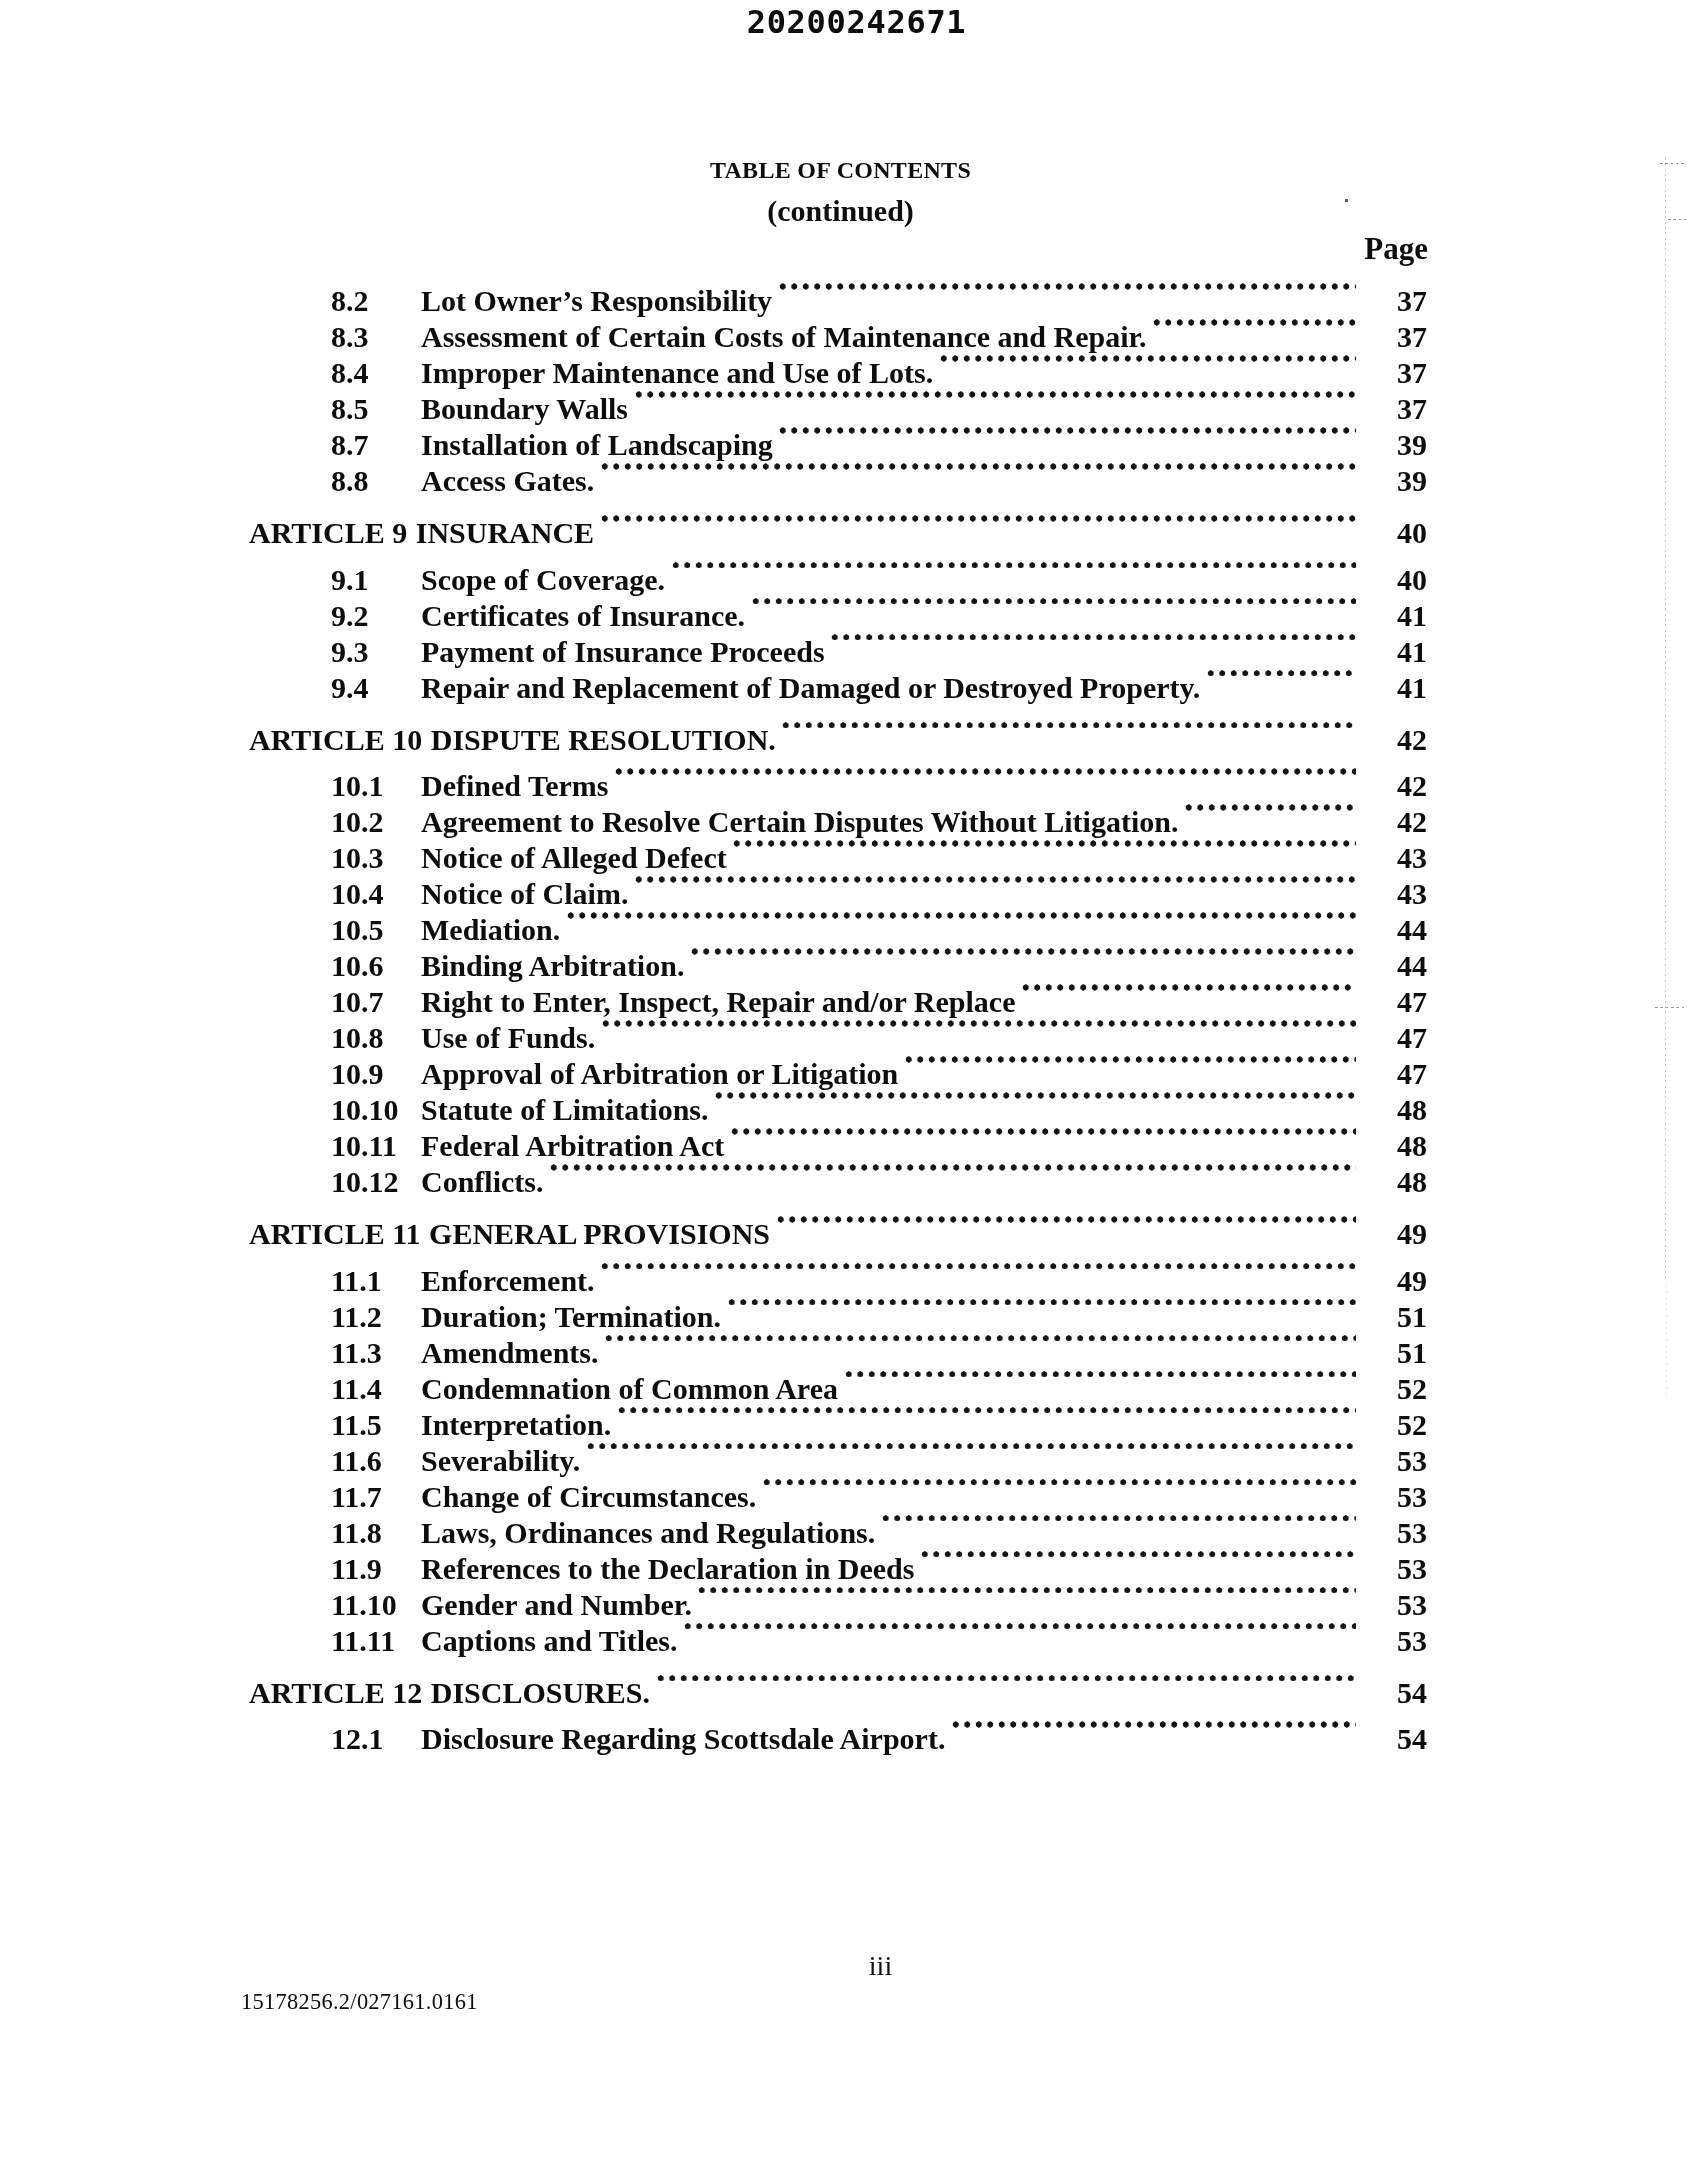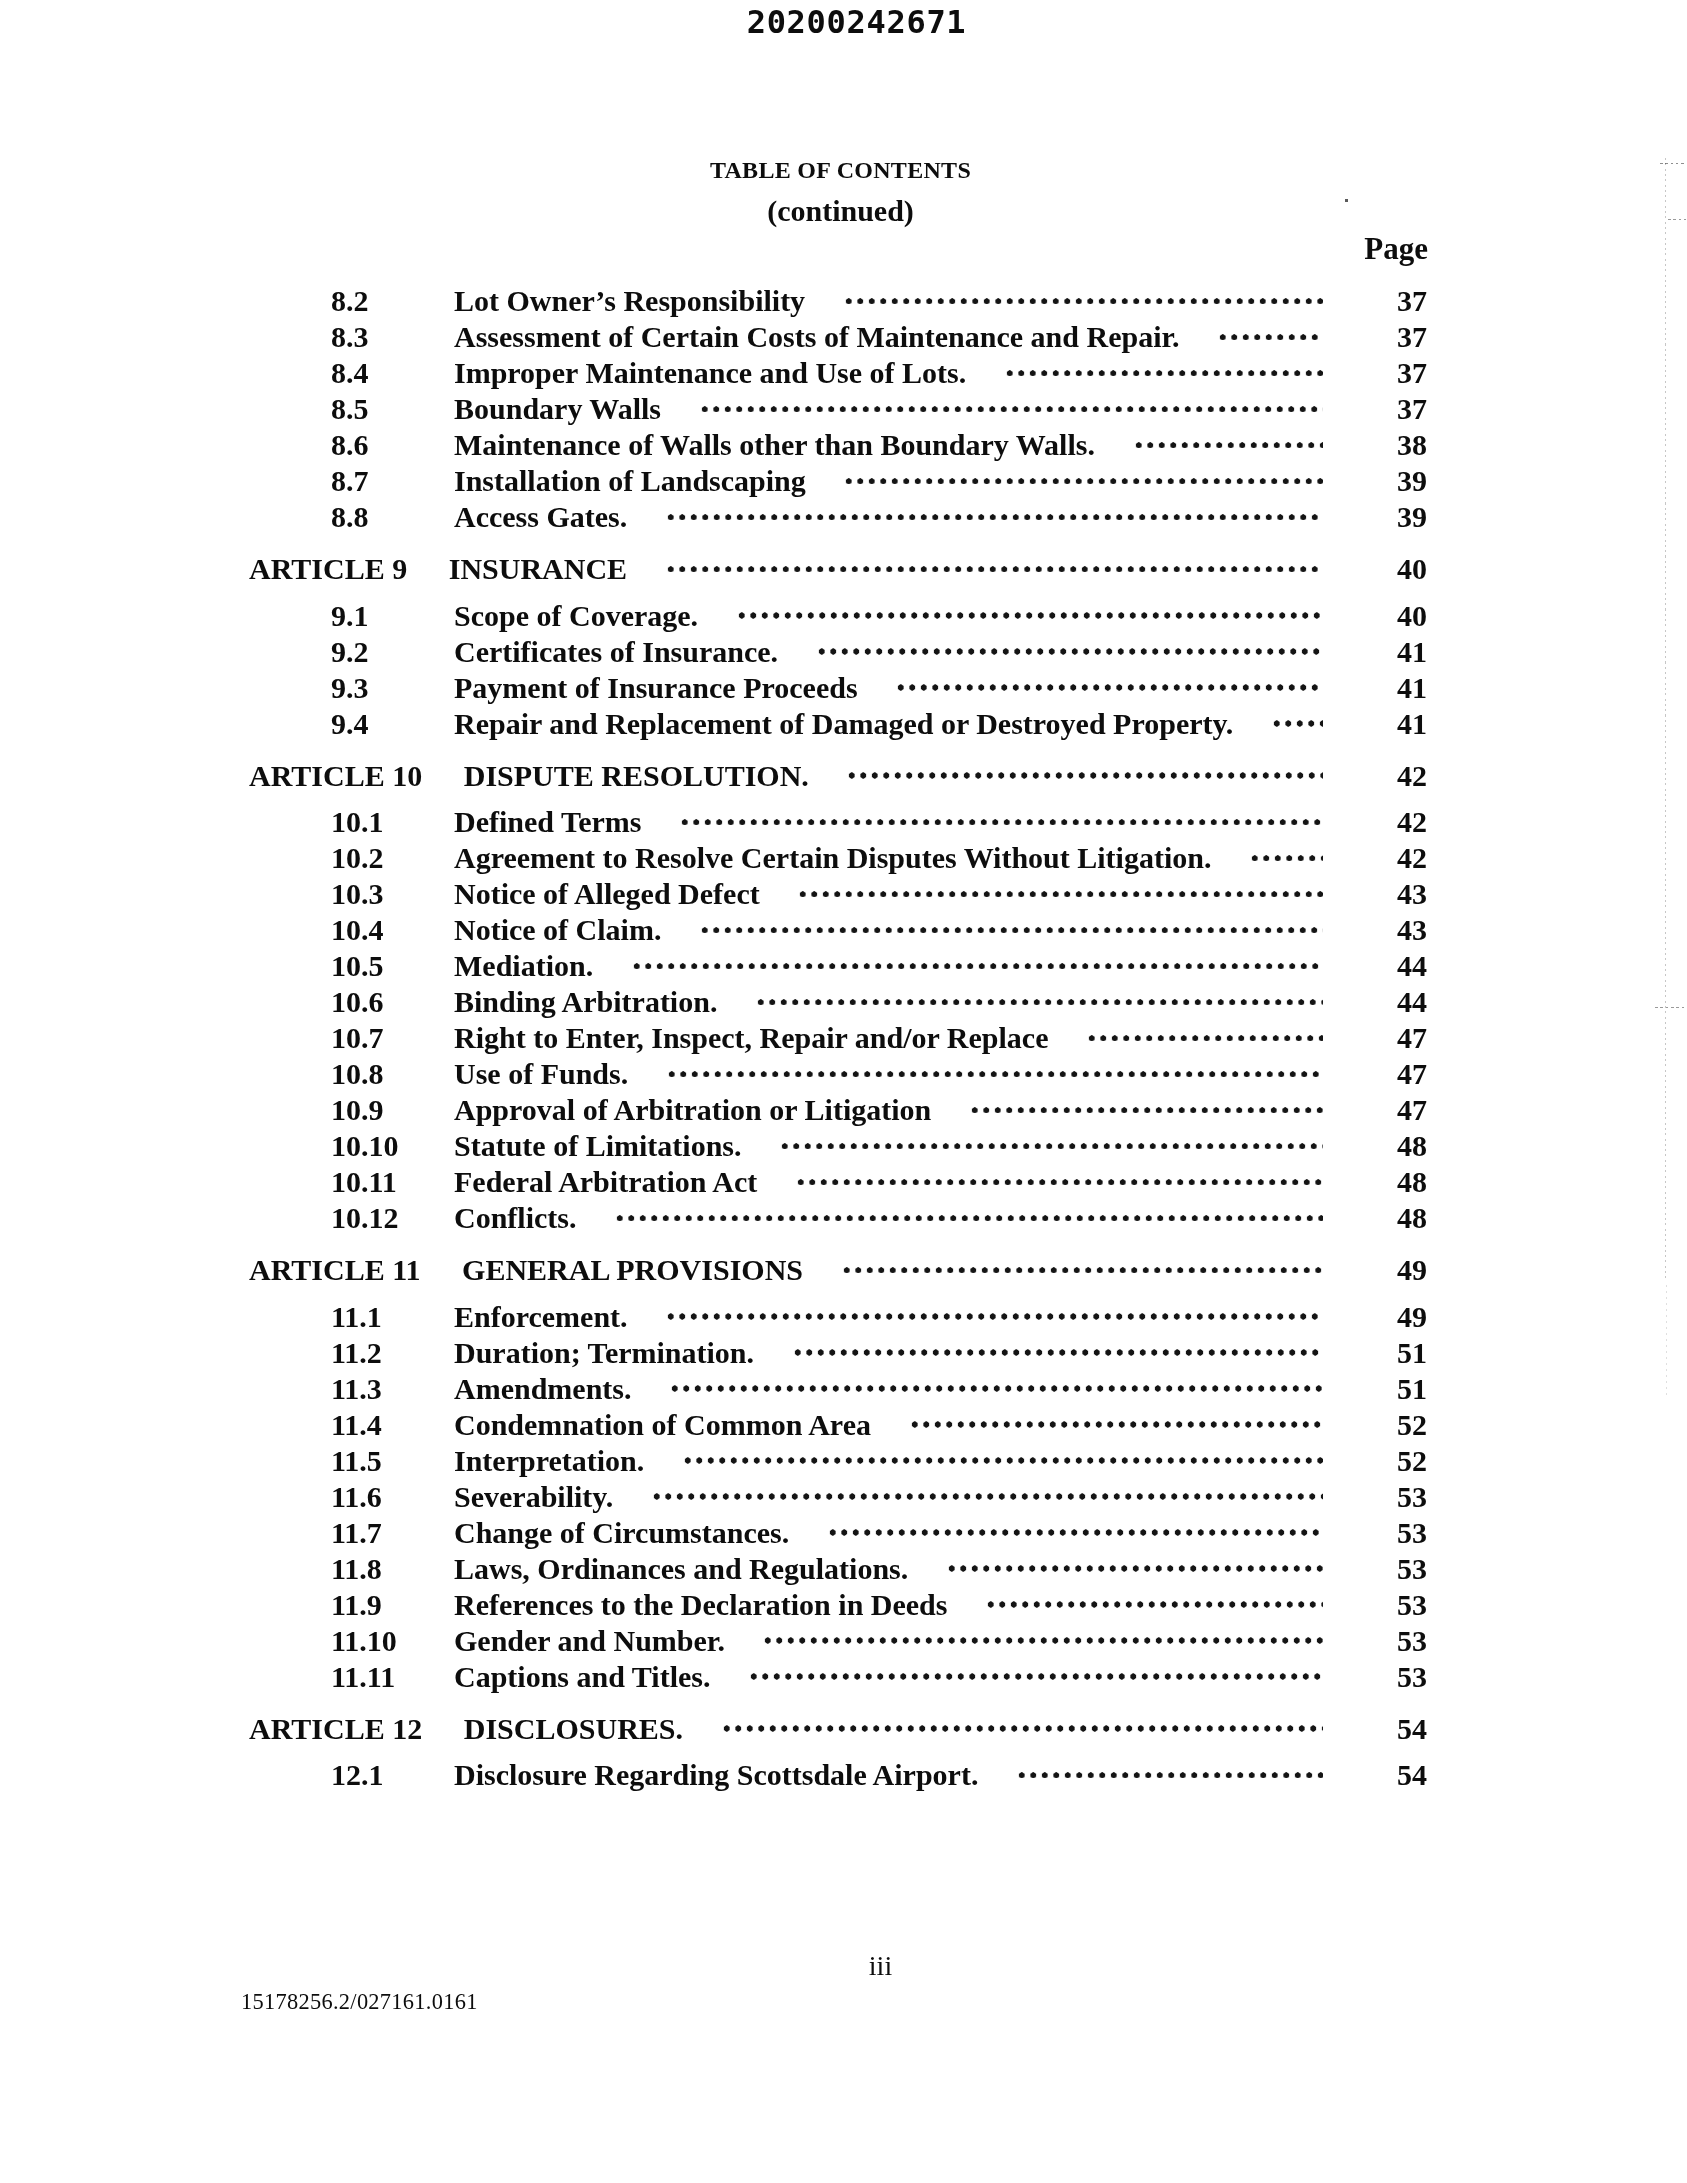--- a/index.html
+++ b/index.html
@@ -26,8 +26,8 @@
   .page-col-header{position:absolute;top:231px;right:260px;font-size:31px;font-weight:700;}
 
   .toc{position:absolute;top:283px;left:237px;width:1190px;}
-  .row{display:flex;align-items:center;height:36px;line-height:36px;
-    font-size:30px;font-weight:700;white-space:nowrap;gap:33px;}
+  .row{display:flex;align-items:flex-start;height:36px;line-height:36px;
+    font-size:30px;font-weight:700;white-space:nowrap;}
   .sec{padding-left:94px;}
   .sec .num{flex:none;width:90px;}
   .art{margin:16px 0 10.5px 0;}

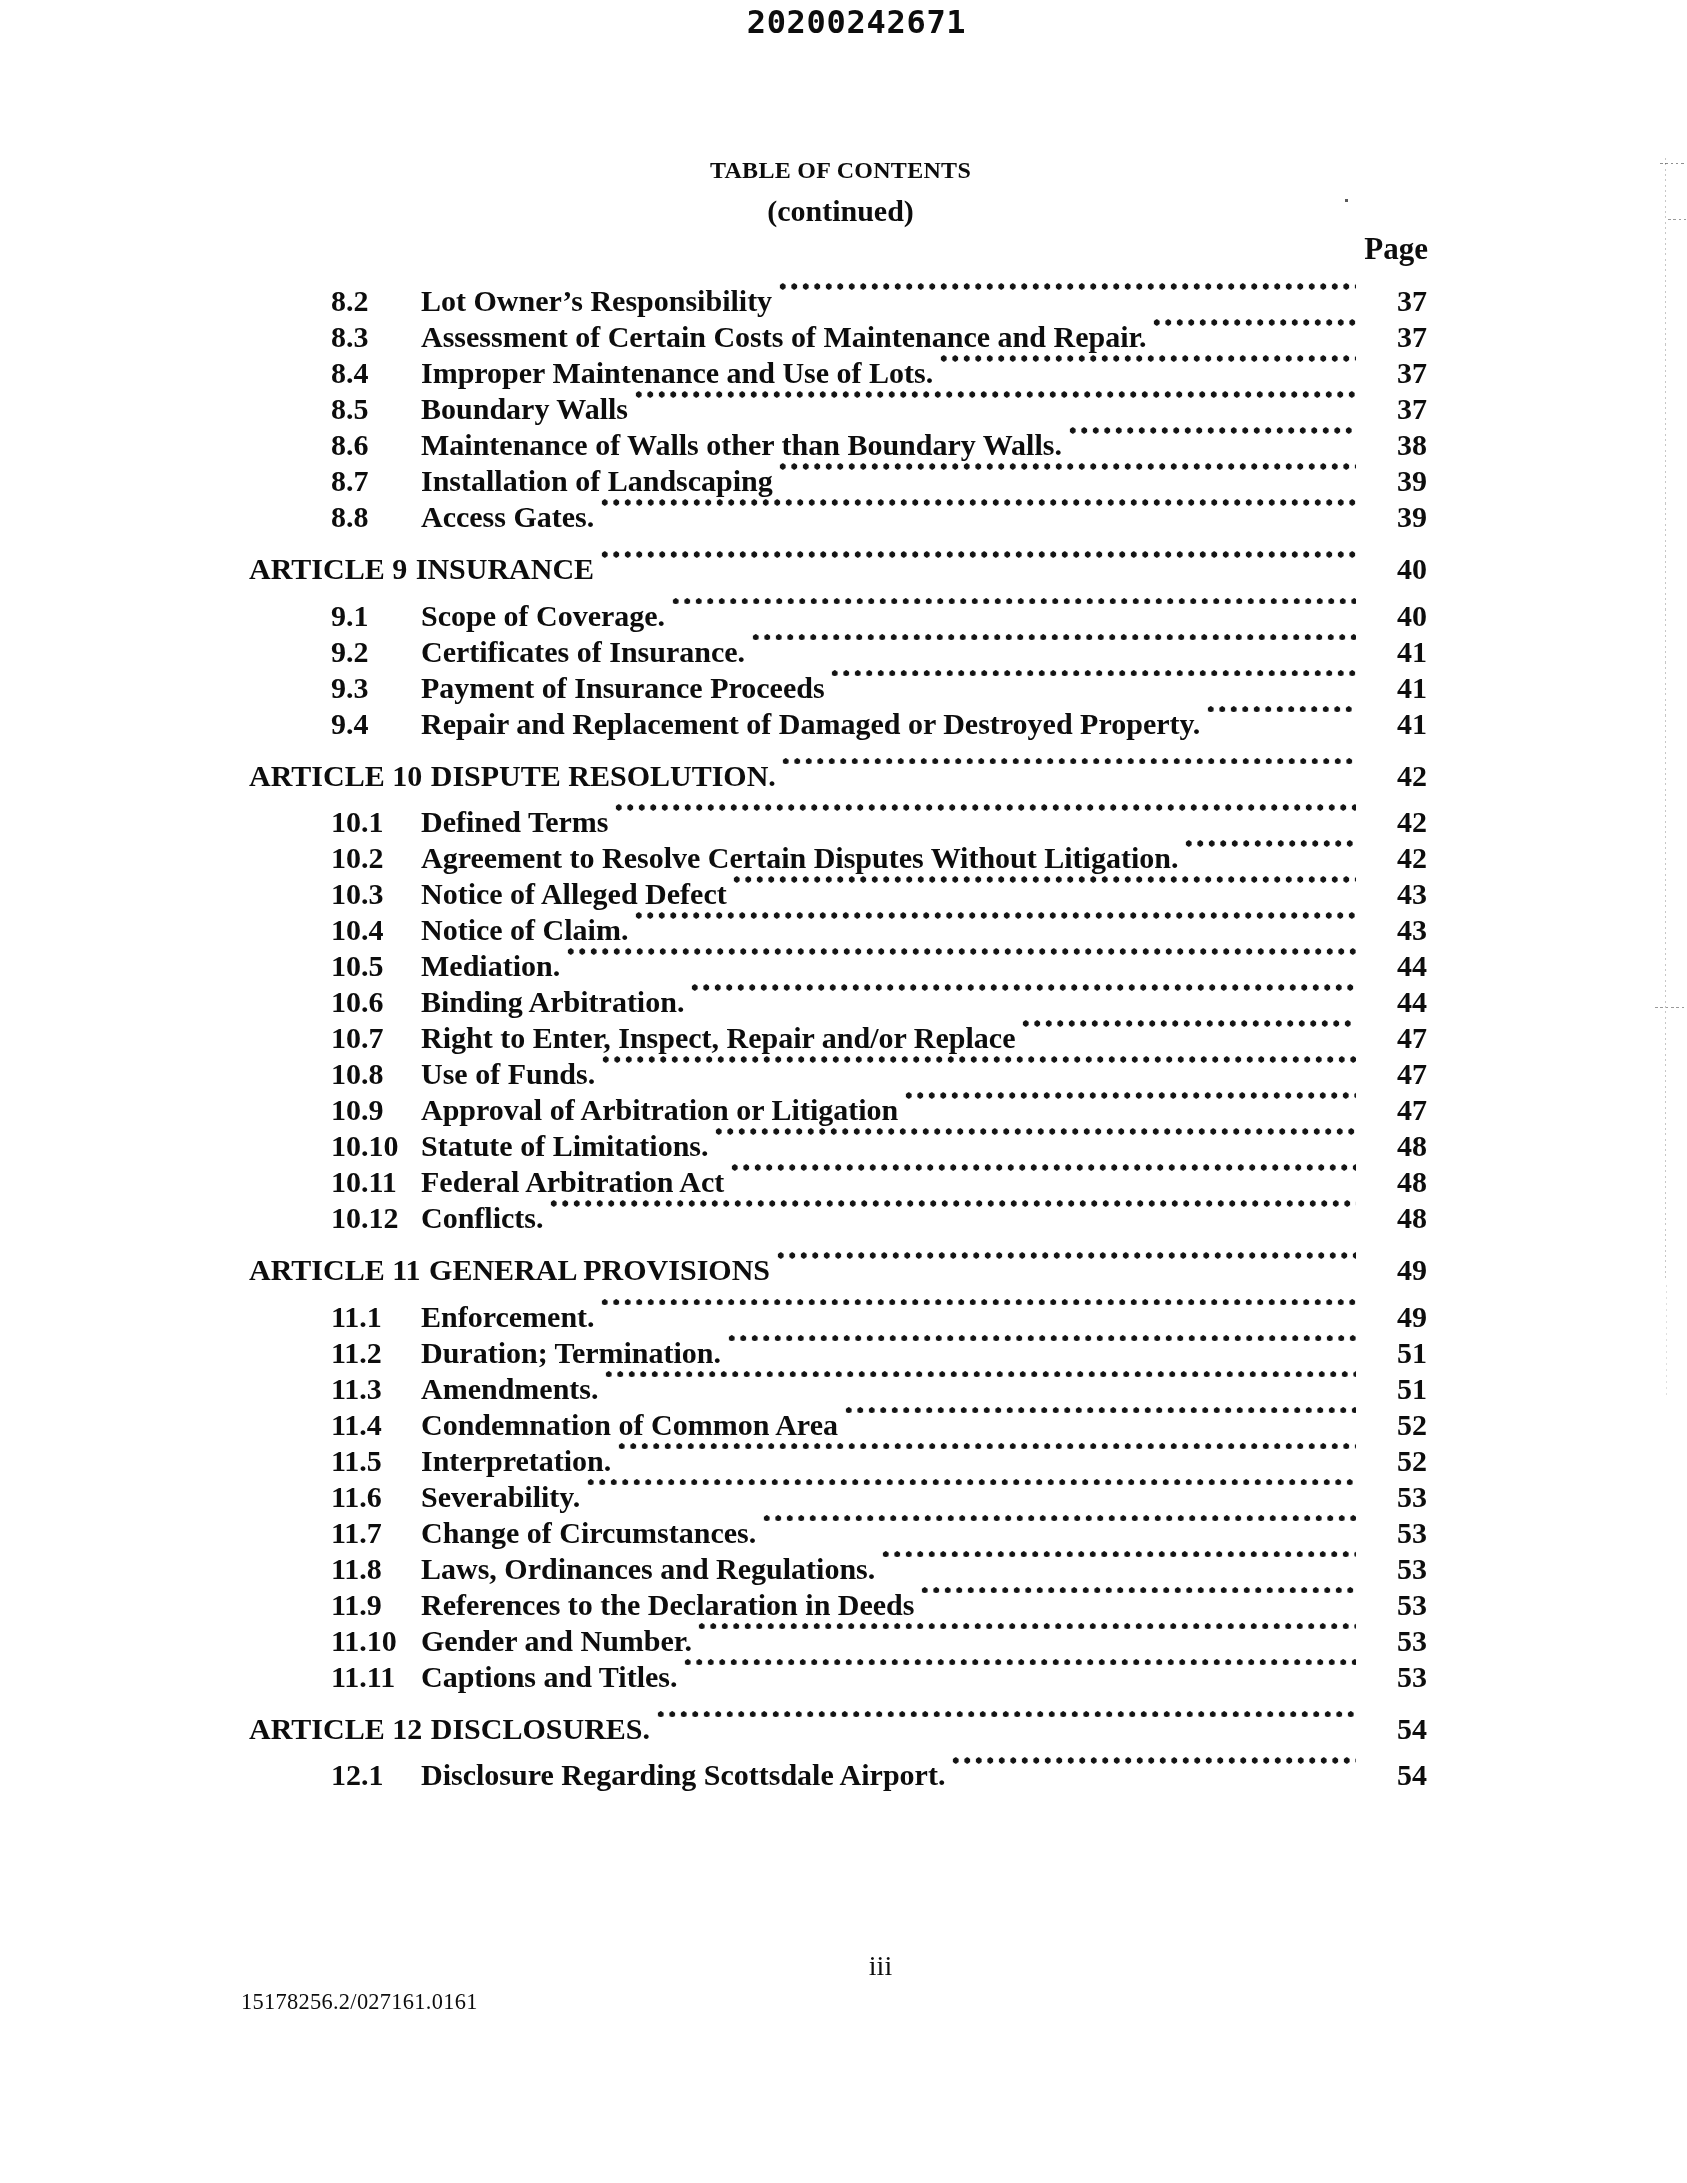--- a/index.html
+++ b/index.html
@@ -96,12 +96,6 @@
     <span class="pg">37</span>
   </div>
     <div class="row sec">
-    <span class="num">8.6</span>
-    <span class="ttl">Maintenance of Walls other than Boundary Walls.</span>
-    <span class="leader"></span>
-    <span class="pg">38</span>
-  </div>
-    <div class="row sec">
     <span class="num">8.7</span>
     <span class="ttl">Installation of Landscaping</span>
     <span class="leader"></span>

